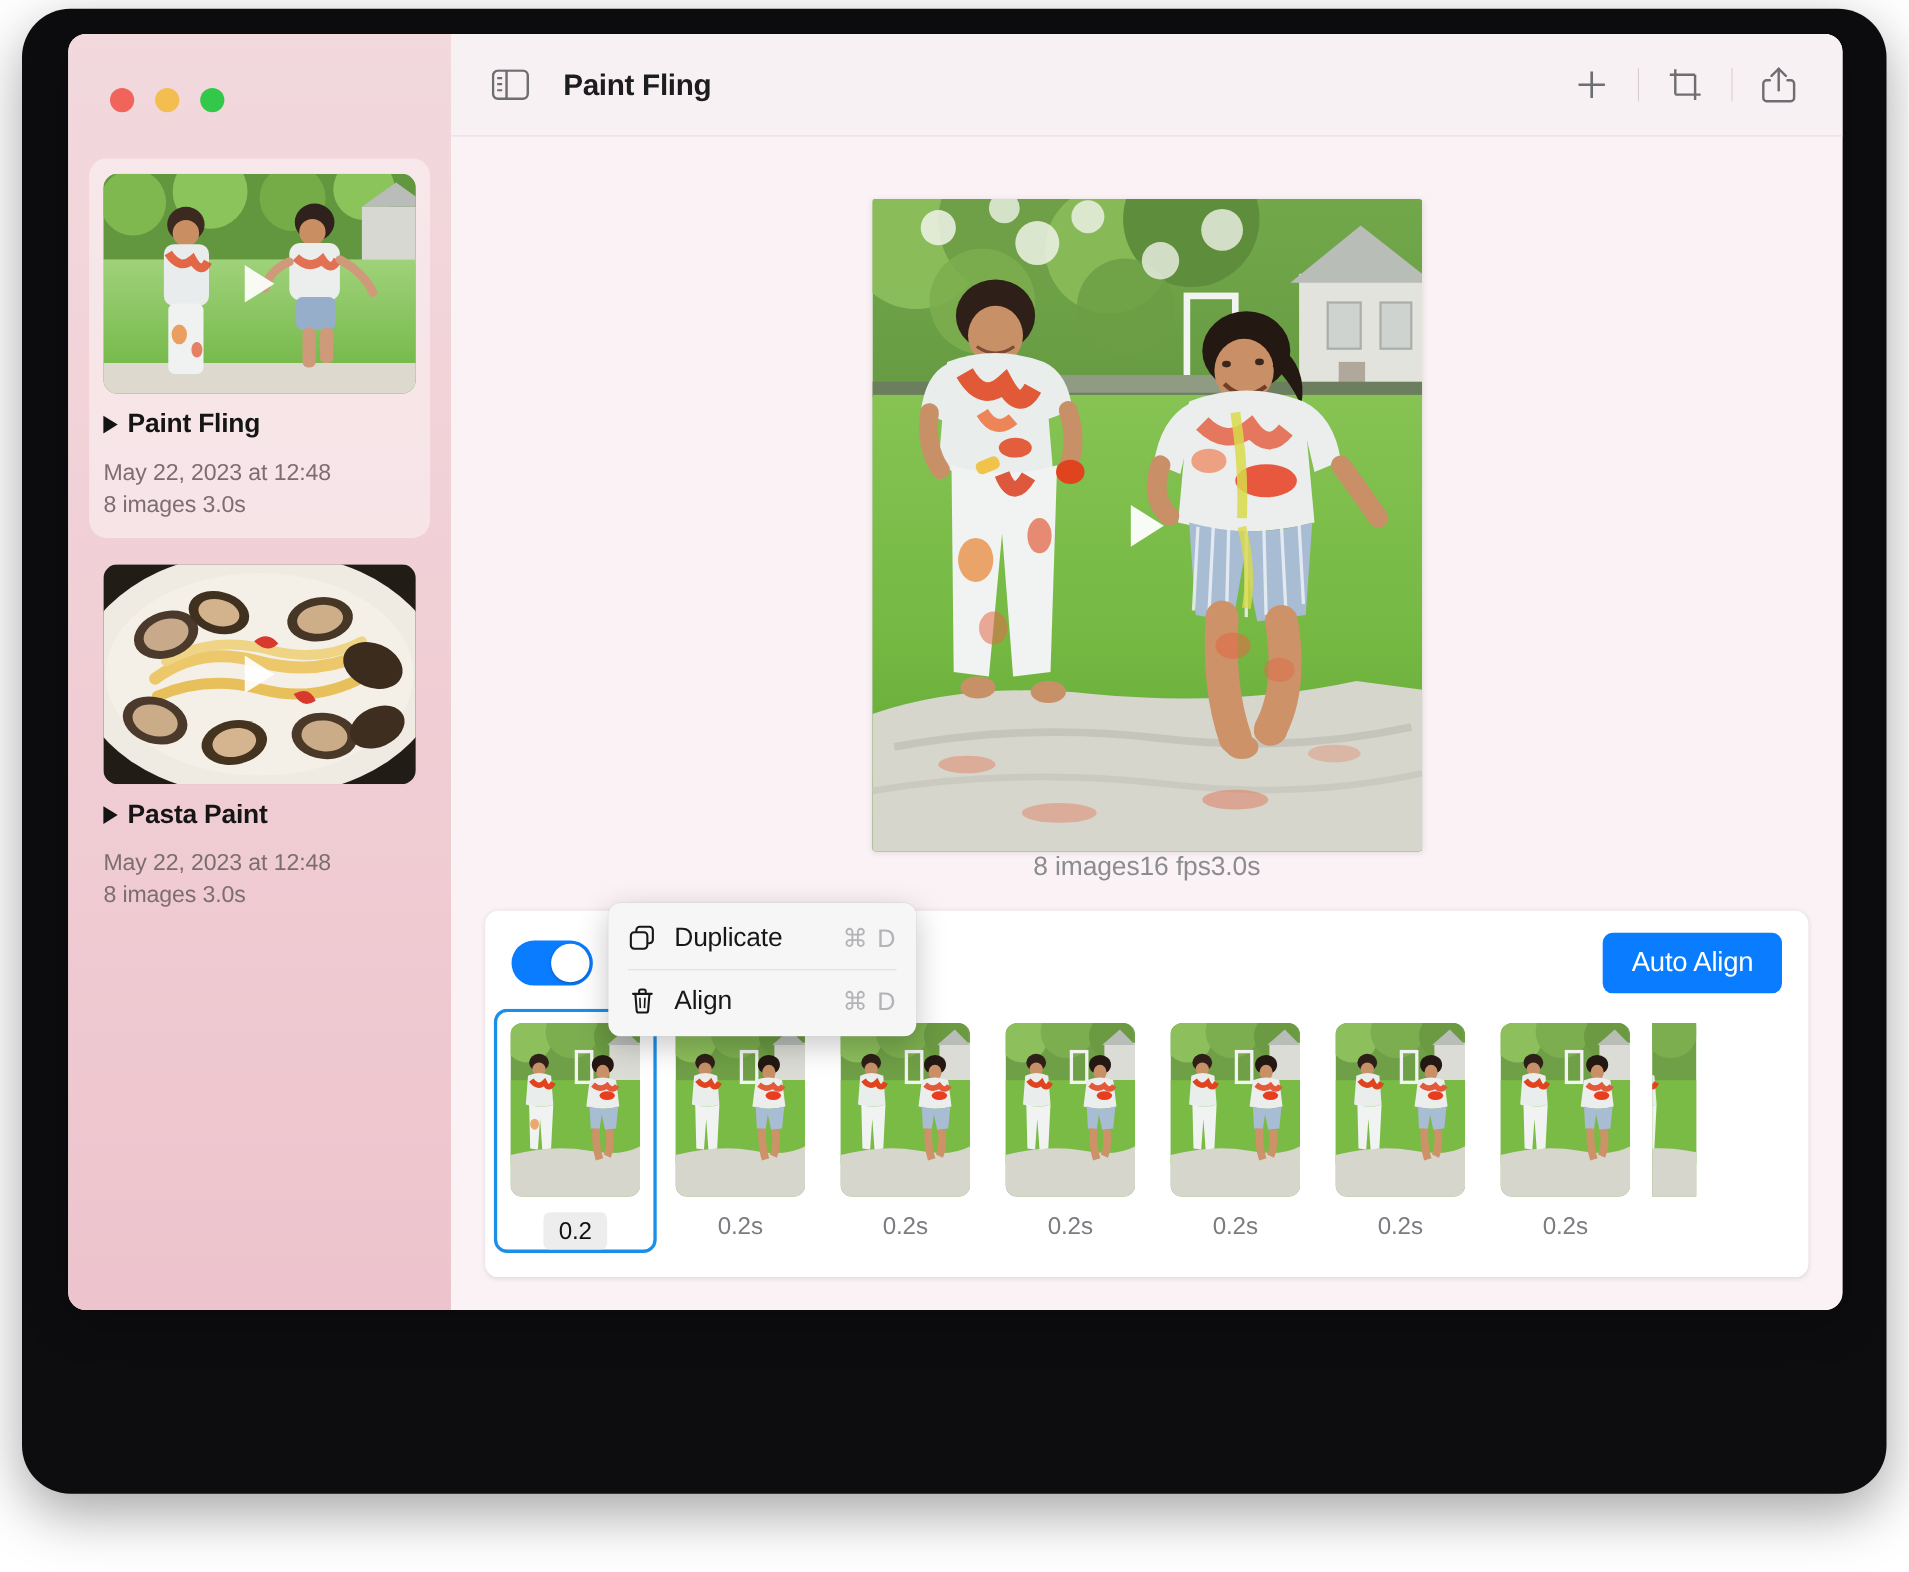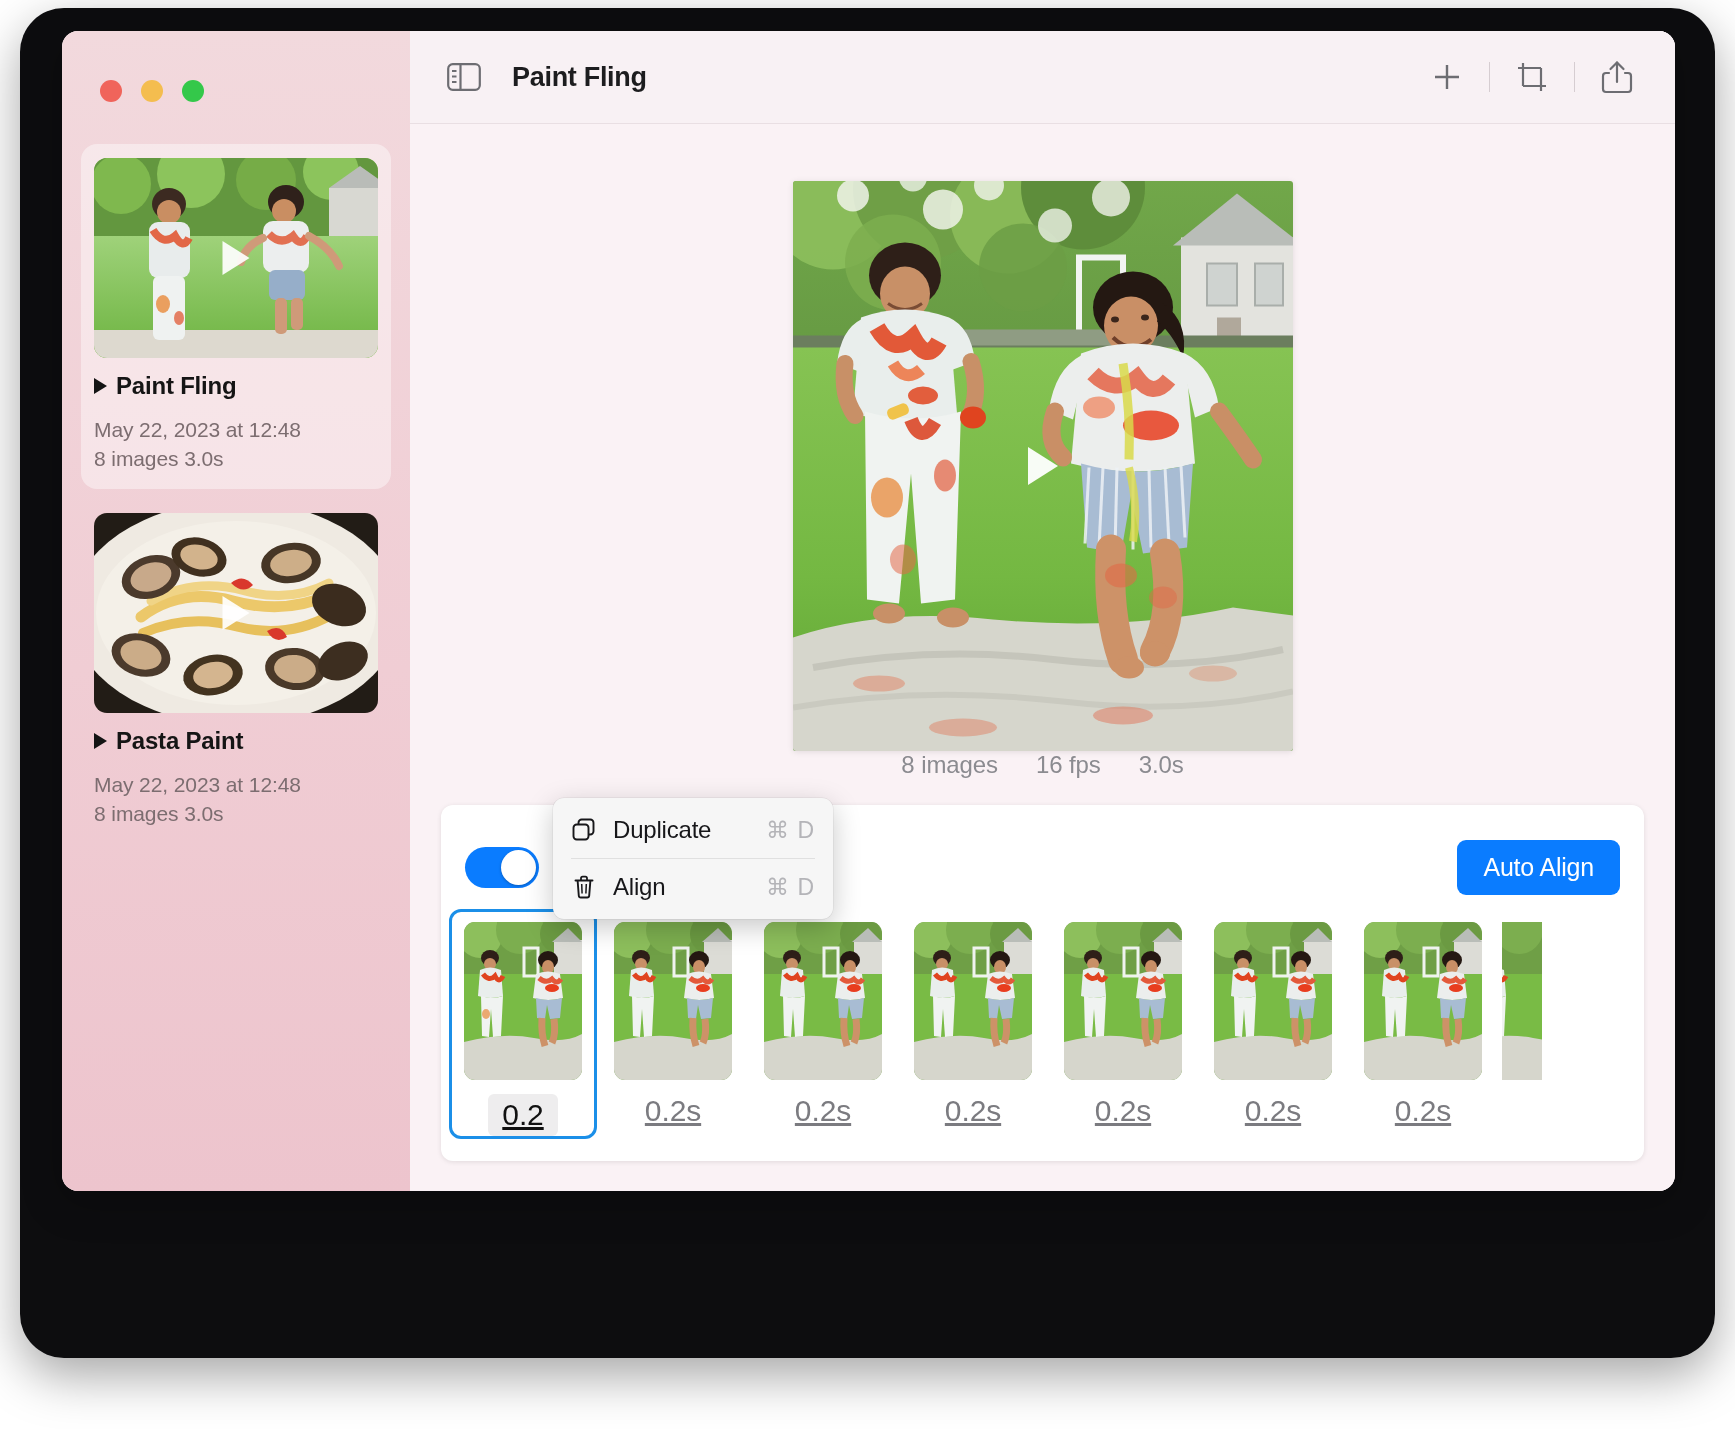--- a/index.html
+++ b/index.html
@@ -178,7 +178,6 @@
   }
   .stage-meta {
     display: flex;
-    gap: 38px;
     font-size: 24px;
     color: #8b8b90;
     letter-spacing: -0.1px;

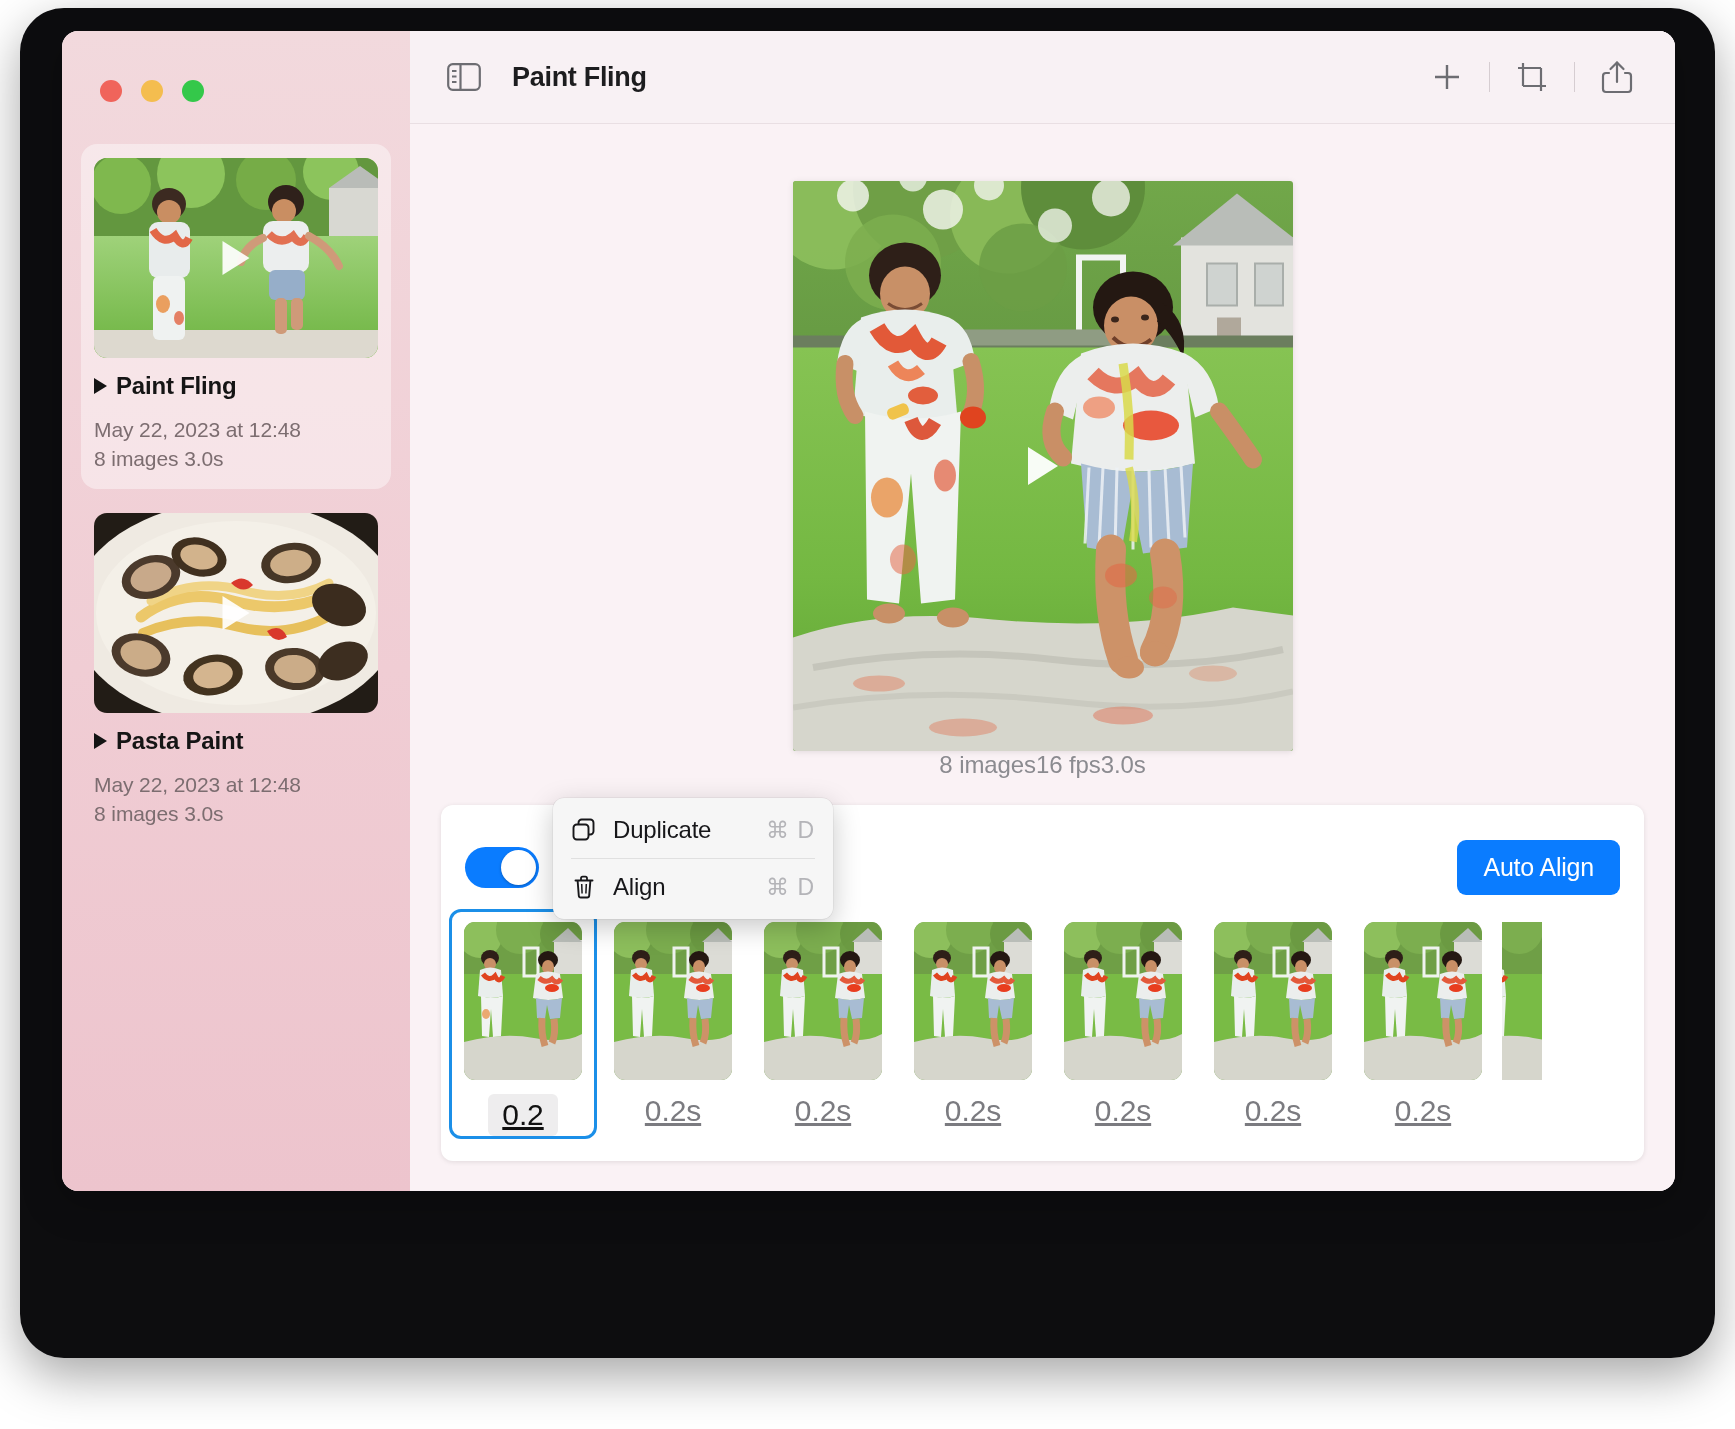--- a/index.html
+++ b/index.html
@@ -195,7 +195,7 @@
   .panel-head {
     display: flex;
     align-items: center;
-    padding: 35px 24px 14px 24px;
+    padding: 20px 24px 14px 24px;
   }
   .switch {
     width: 74px; height: 41px;

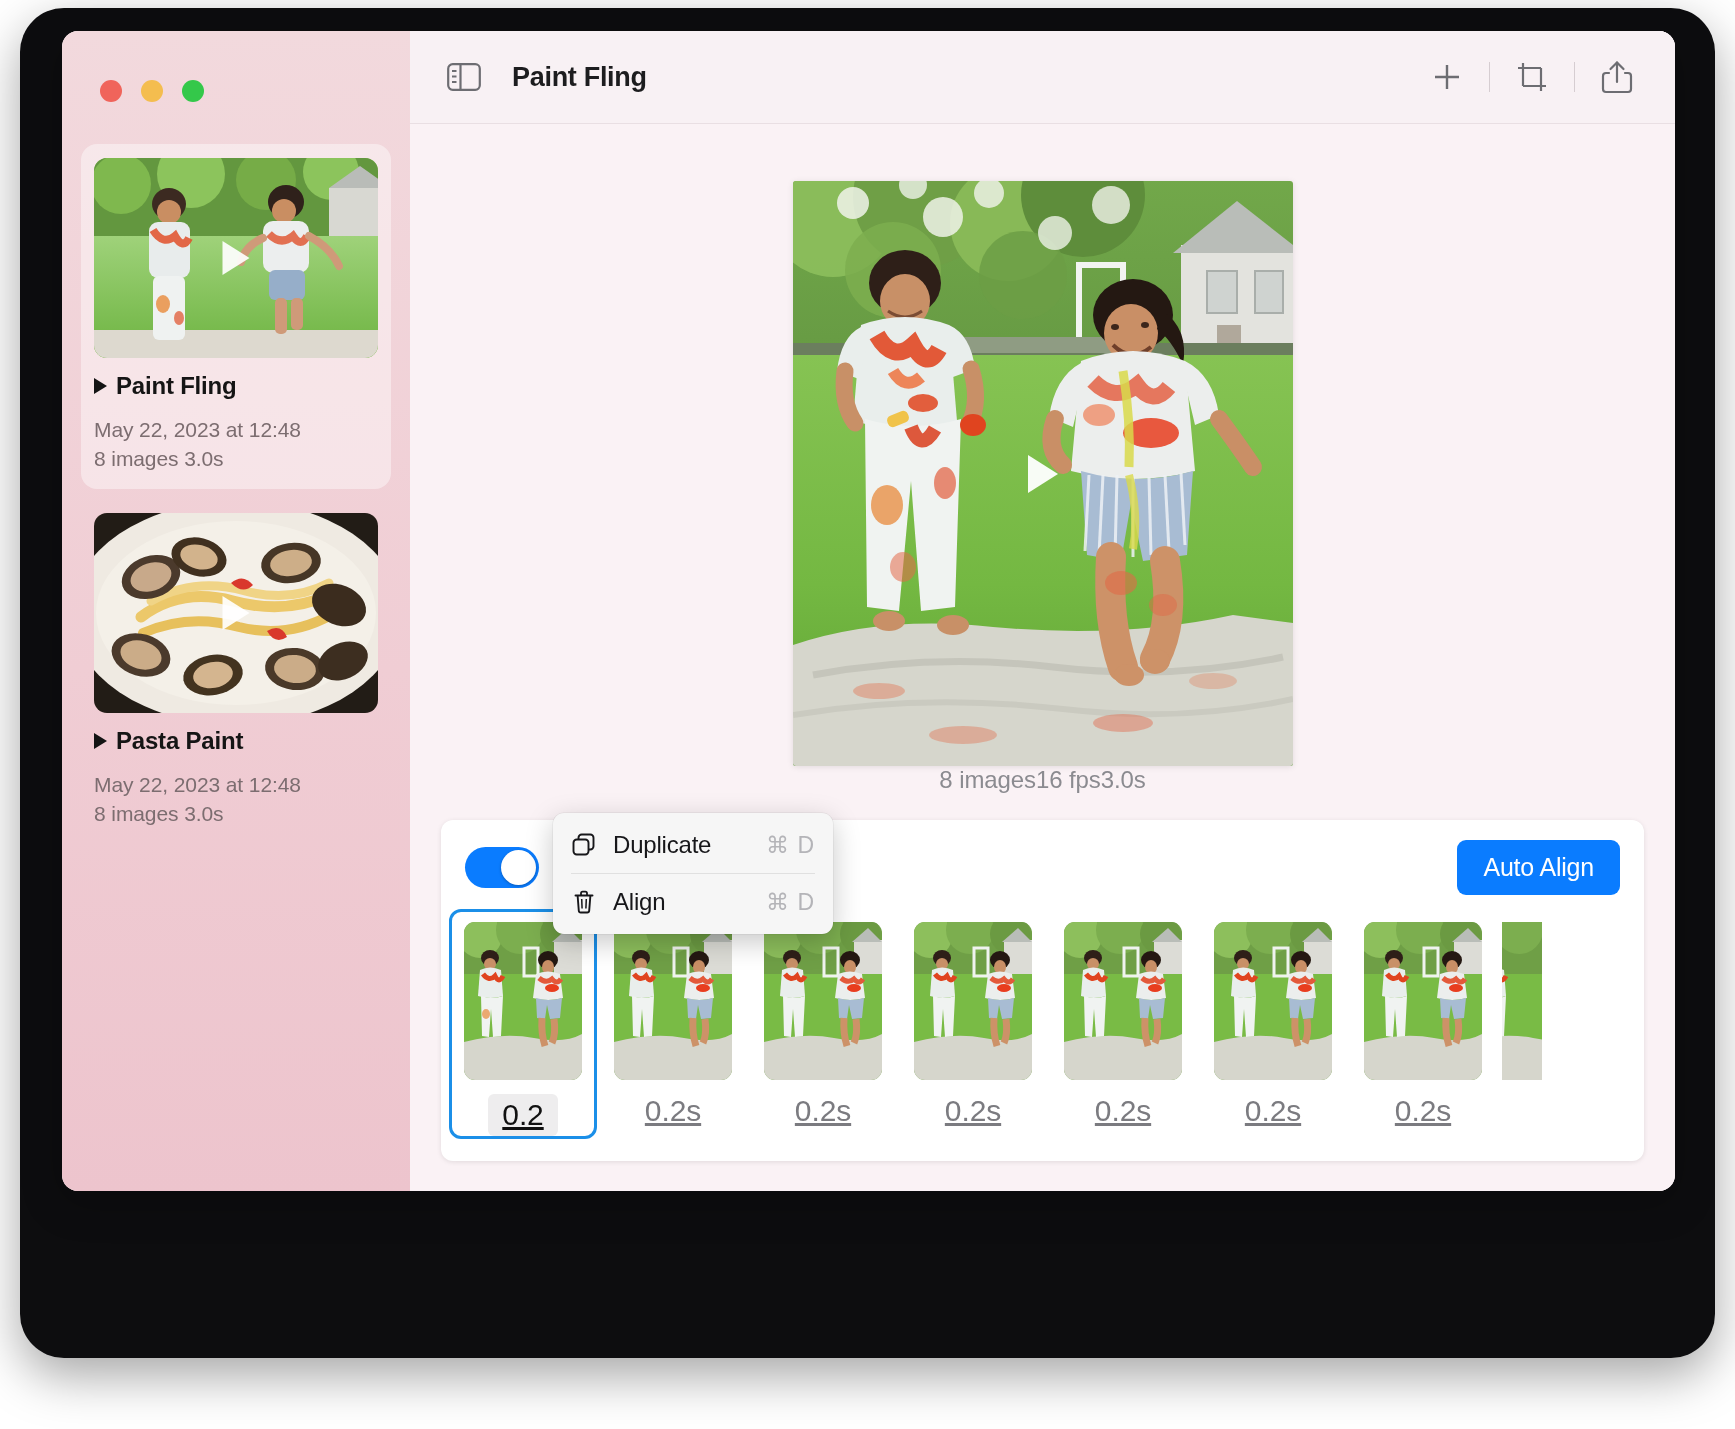--- a/index.html
+++ b/index.html
@@ -259,10 +259,9 @@
   }
   .frame-time {
     margin-top: 14px;
-    font-size: 30px;
+    font-size: 22px;
     color: #7b7b80;
     letter-spacing: -0.1px;
-    text-decoration: underline;
   }
   .frame.selected .frame-time {
     color: #111;

